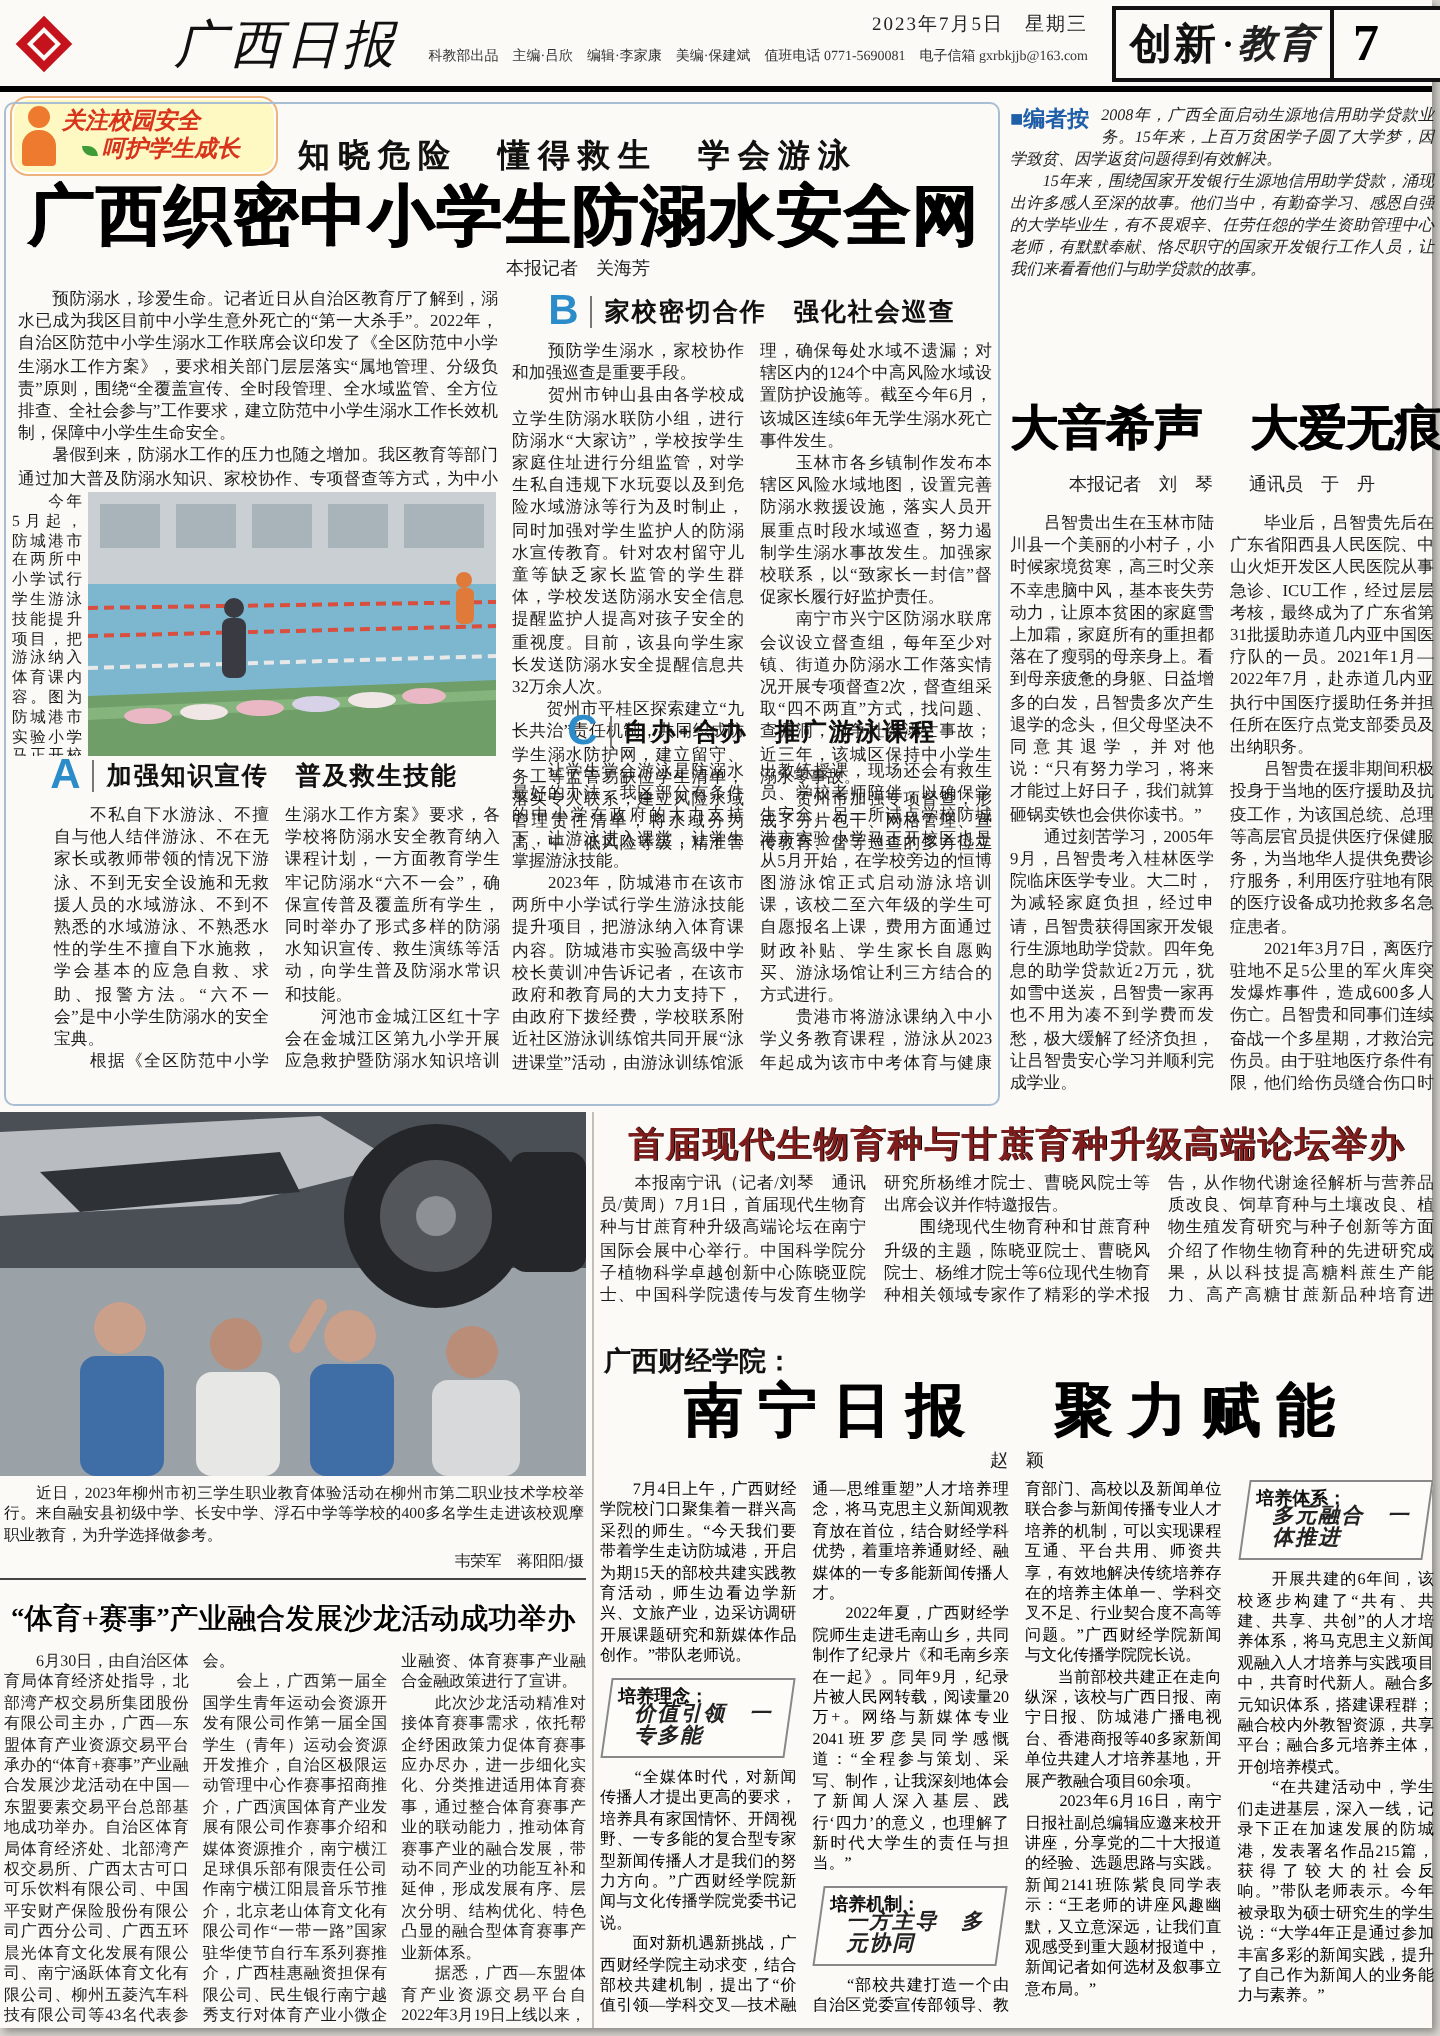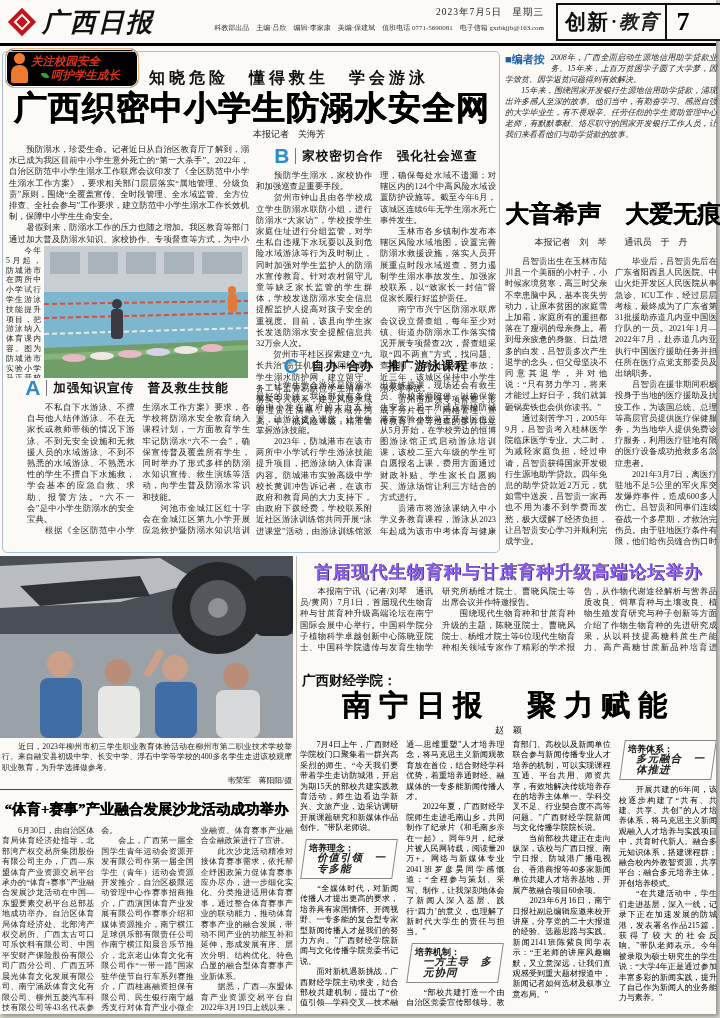--- a/index.html
+++ b/index.html
@@ -19,7 +19,7 @@
   #logo { left:8px; top:5px; height:34px; display:flex; align-items:center; }
   #logo .diamond { width:20px; height:20px; background:#c5131d; transform:rotate(45deg); margin:0 10px 0 4px; position:relative; }
   #logo .diamond::after { content:""; position:absolute; left:4px; top:4px; right:4px; bottom:4px; border:2px solid #fbfaf6; }
-  #logo .paper-name { font-size:26px; font-weight:bold; font-style:italic; color:#111; letter-spacing:2px; }
+  #logo .paper-name { font-size:26px; font-weight:normal; font-style:italic; color:#111; letter-spacing:2px;margin-left:45px; }
   #mast-info { right:172px; top:6px; width:370px; text-align:right; color:#222; }
   #mast-info .date { font-size:9.5px; letter-spacing:1px; }
   #mast-info .staff { font-size:7px; margin-top:4px; color:#333; }

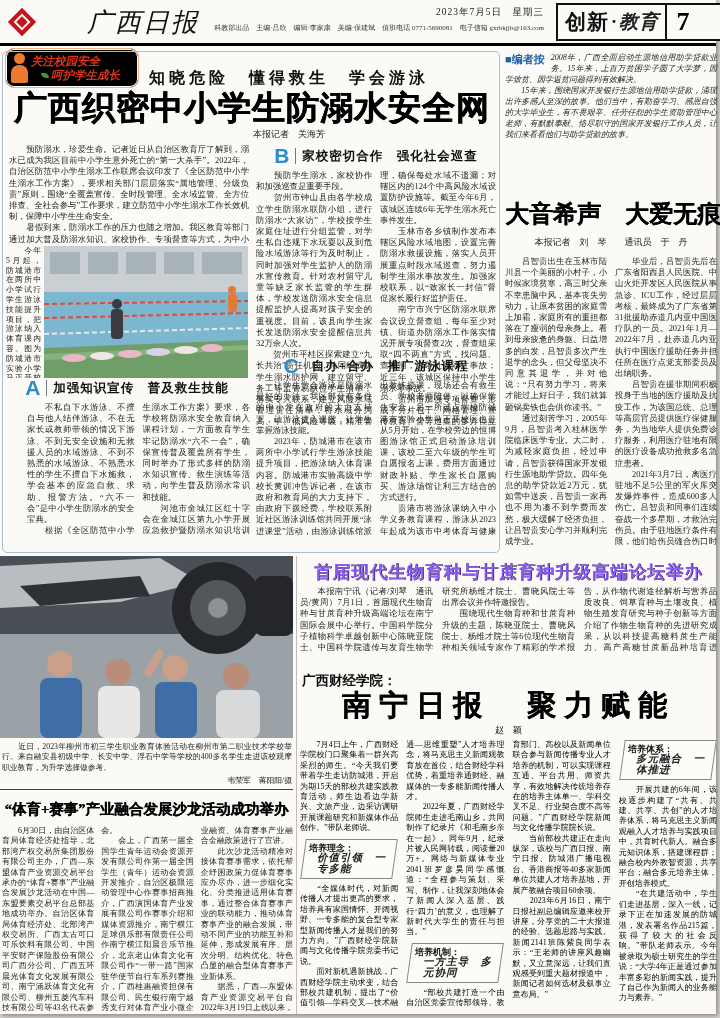--- a/index.html
+++ b/index.html
@@ -32,7 +32,7 @@
   #mast-rule { left:0; top:43px; width:716px; height:3px; background:#000; }
 
   
-  #badge { left:5px; top:48px; width:134px; height:40px; border:1px solid #eeb27c; border-radius:9px; background:#000000; display:flex; align-items:center; box-shadow:0 0 0 1px #fff inset; }
+  #badge { left:5px; top:48px; width:134px; height:40px; border:1px solid #eeb27c; border-radius:9px; background:#fef9c3; display:flex; align-items:center; box-shadow:0 0 0 1px #fff inset; }
   #badge .figure { width:22px; height:32px; margin-left:3px; position:relative; flex:none; }
   #badge .figure .head { position:absolute; left:5px; top:1px; width:11px; height:11px; border-radius:50%; background:#ee7a30; }
   #badge .figure .bodyp { position:absolute; left:2px; top:13px; width:17px; height:18px; border-radius:8px 8px 2px 2px; background:#ee7a30; }

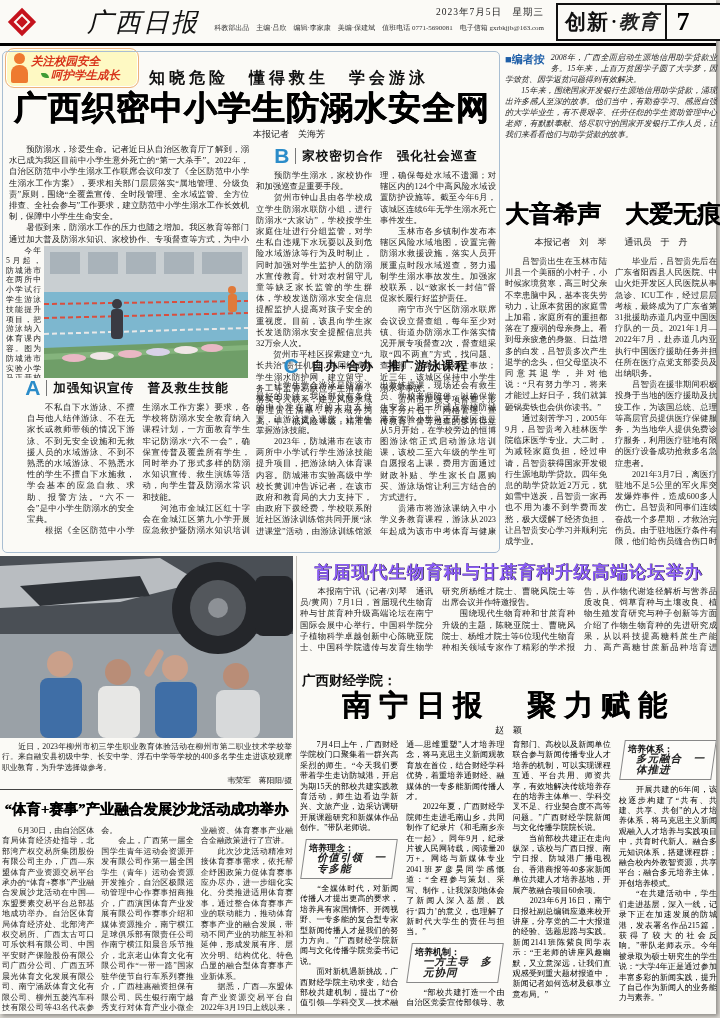--- a/index.html
+++ b/index.html
@@ -77,7 +77,7 @@
   #vert-div { left:296px; top:556px; width:1px; height:458px; background:#c2beb6; }
 
   
-  #forum-head { left:300px; top:560px; width:417px; text-align:center; font-size:17.5px; font-weight:900; color:#8b5cf6; letter-spacing:1px; white-space:nowrap; text-shadow:0.5px 0 #000; }
+  #forum-head { left:300px; top:560px; width:417px; text-align:center; font-size:17.5px; font-weight:900; color:#7f1d1d; letter-spacing:1px; white-space:nowrap; text-shadow:0.5px 0 #000; }
   #forum-body { left:300px; top:586px; width:417px; height:78px; column-count:3; column-gap:9px; }
 
   

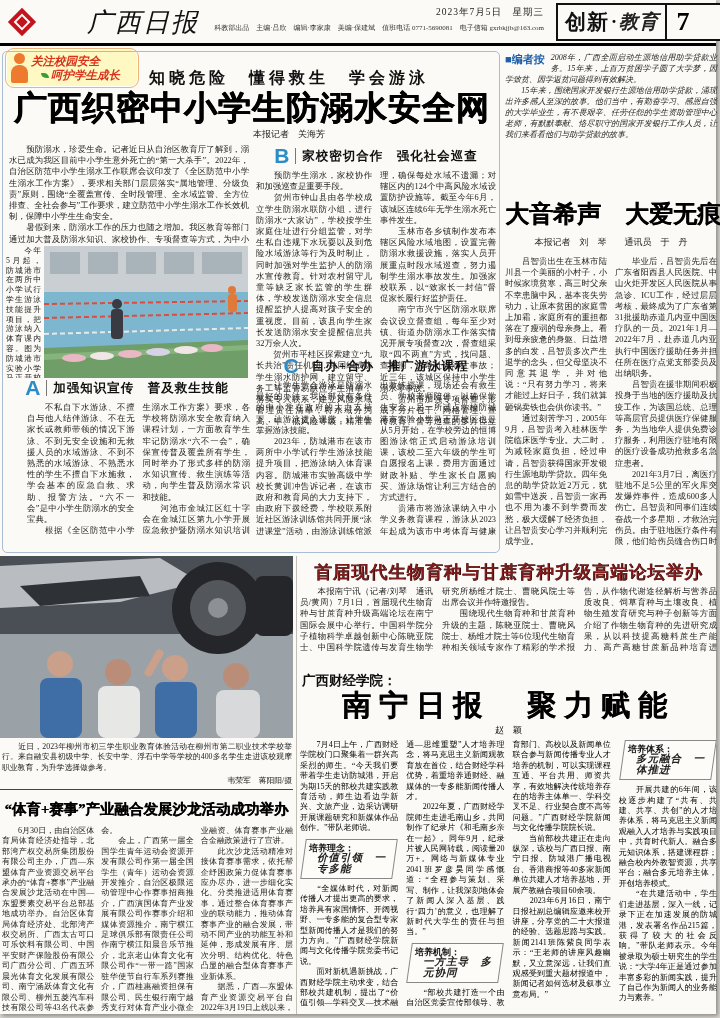--- a/index.html
+++ b/index.html
@@ -92,7 +92,7 @@
   .sh-slogan { display:block; font-size:10.5px; font-style:italic; font-weight:bold; color:#222; padding-left:8px; letter-spacing:1px; }
 
   
-  #sports-head { left:0; top:800px; width:293px; text-align:center; font-size:14.5px; font-weight:700; color:#000; white-space:nowrap; text-shadow:0.4px 0 #000; }
+  #sports-head { left:0; top:800px; width:293px; text-align:center; font-size:14.5px; font-weight:400; color:#000; white-space:nowrap; text-shadow:0.4px 0 #000; }
   #sports-body { left:2px; top:826px; width:291px; height:188px; column-count:3; column-gap:7px; font-size:8px; line-height:10.4px; }
 </style>
 </head>

